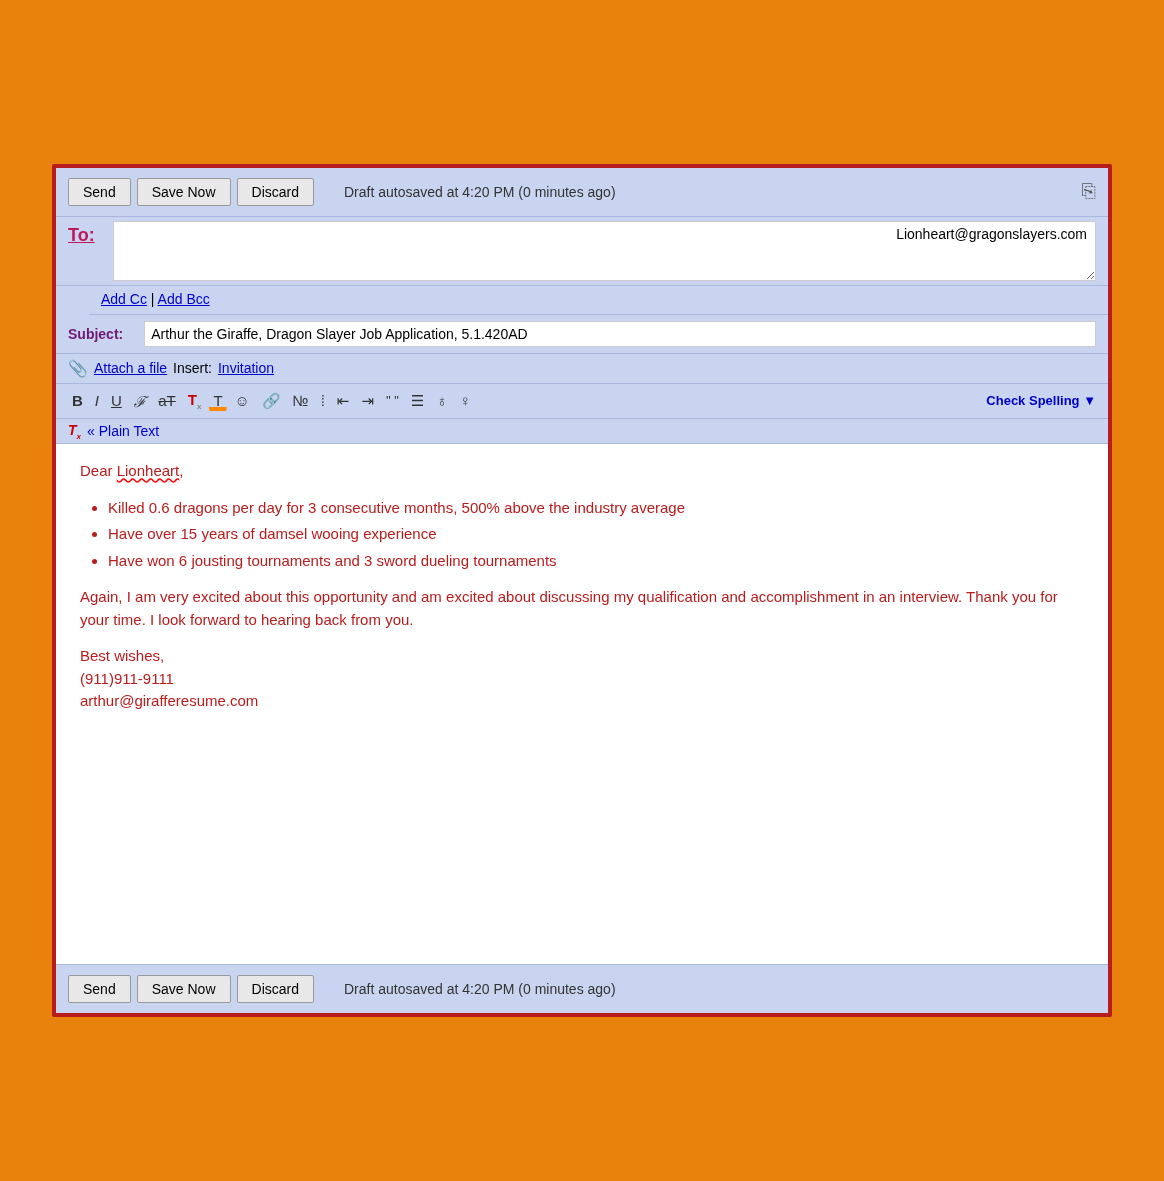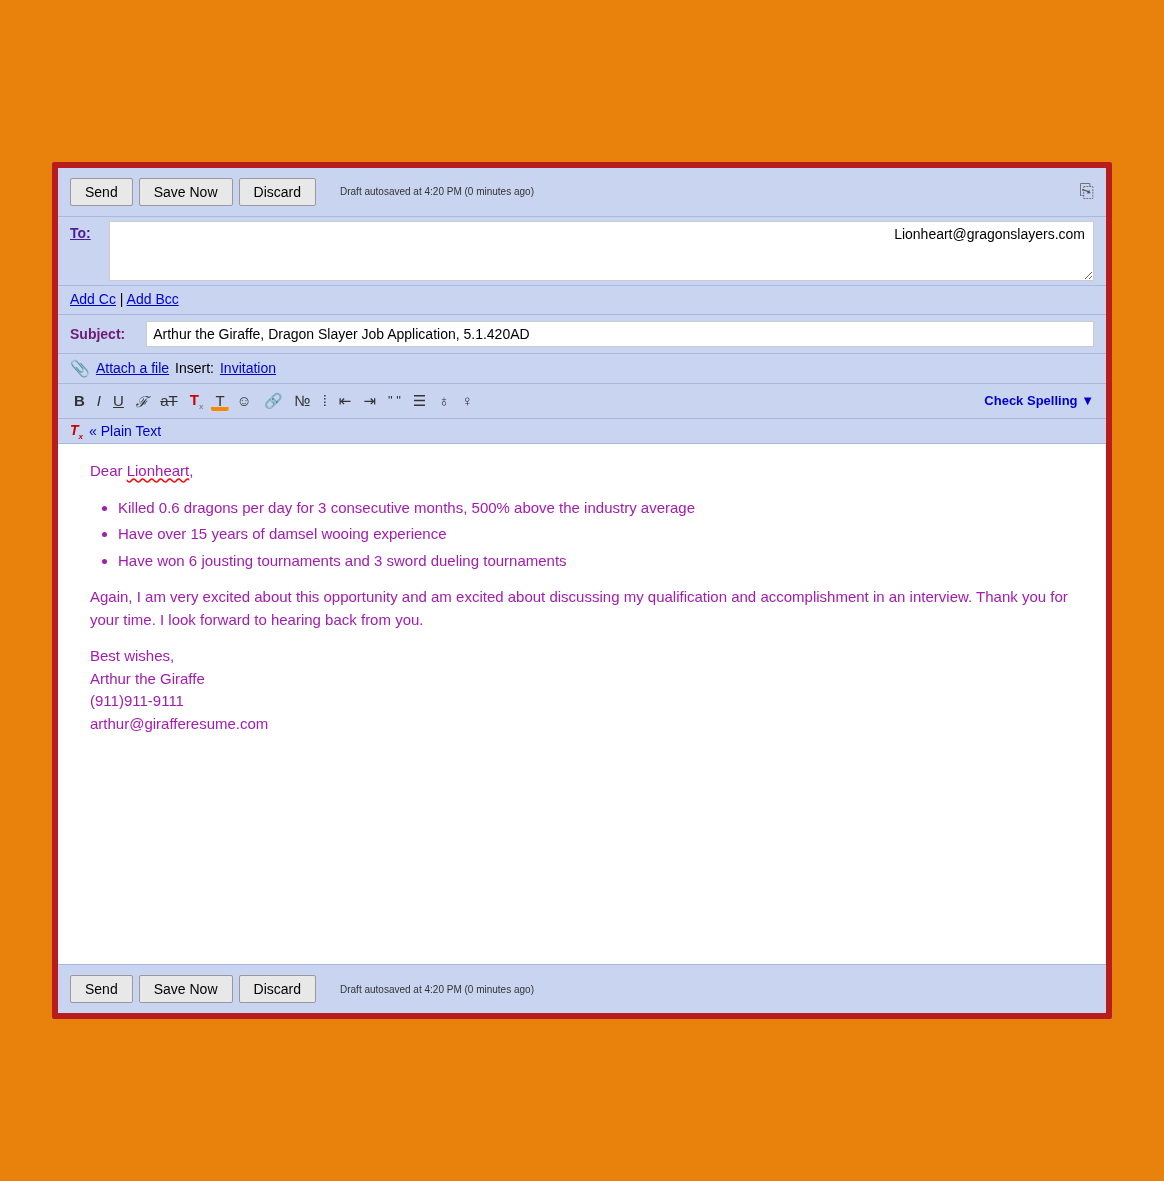--- a/index.html
+++ b/index.html
@@ -14,7 +14,7 @@
     }
     .email-container {
       background: #c8d4f0;
-      border: 6px solid #b91c1c;
+      border: 4px solid #b91c1c;
       width: 1060px;
       border-radius: 2px;
       overflow: hidden;

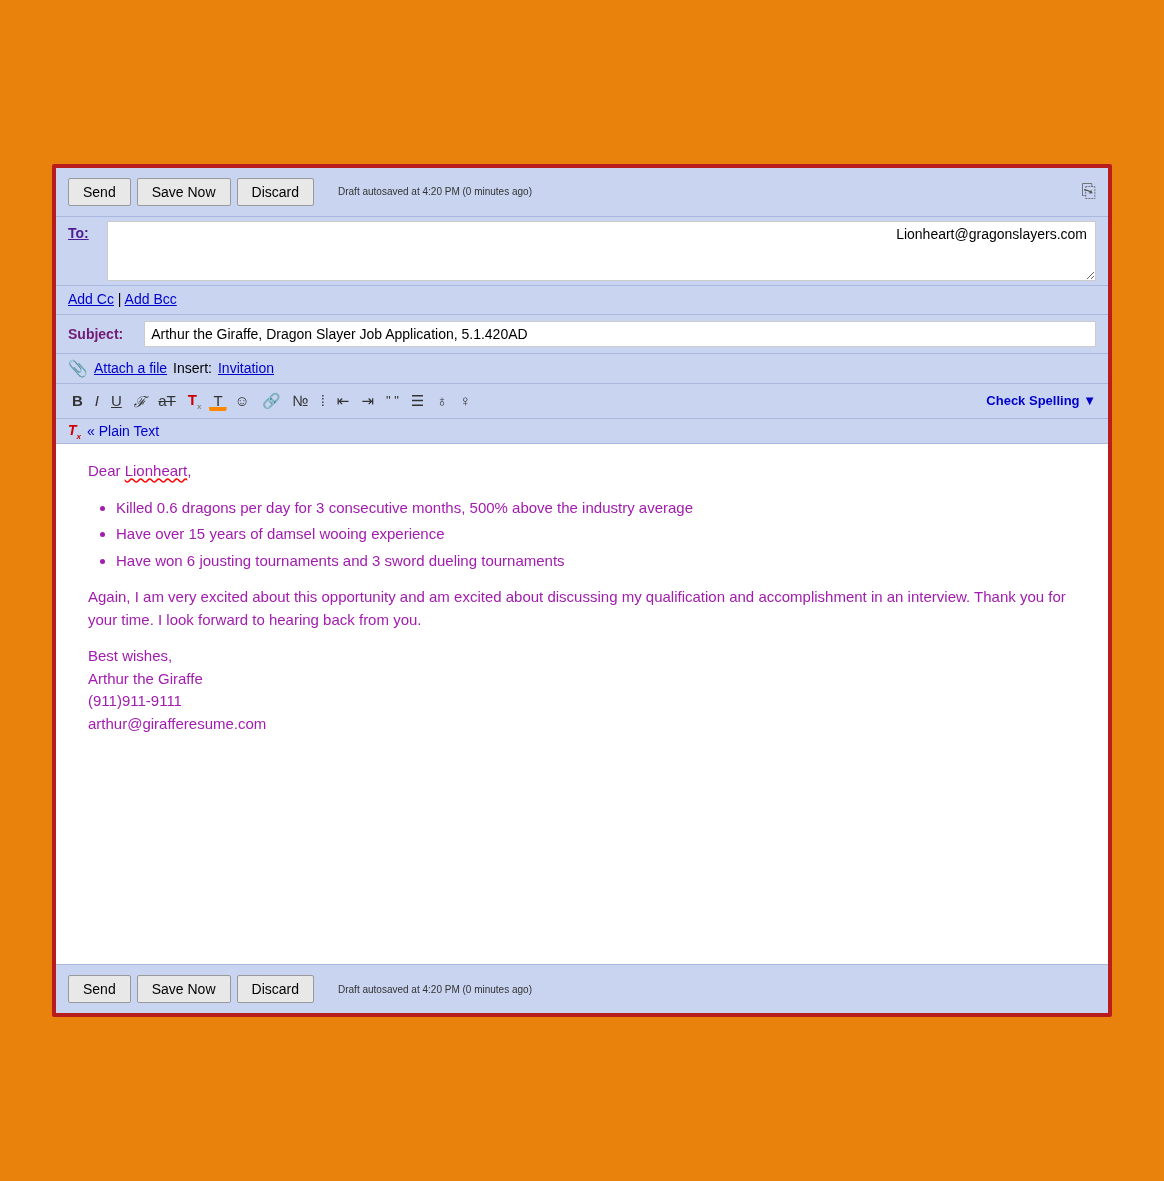--- a/index.html
+++ b/index.html
@@ -38,8 +38,8 @@
       font-family: Arial, sans-serif;
     }
     .draft-status {
-      margin-left: 18px;
-      font-size: 10px;
+      margin-left: 24px;
+      font-size: 14px;
       color: #333;
     }
     .pop-out-icon {

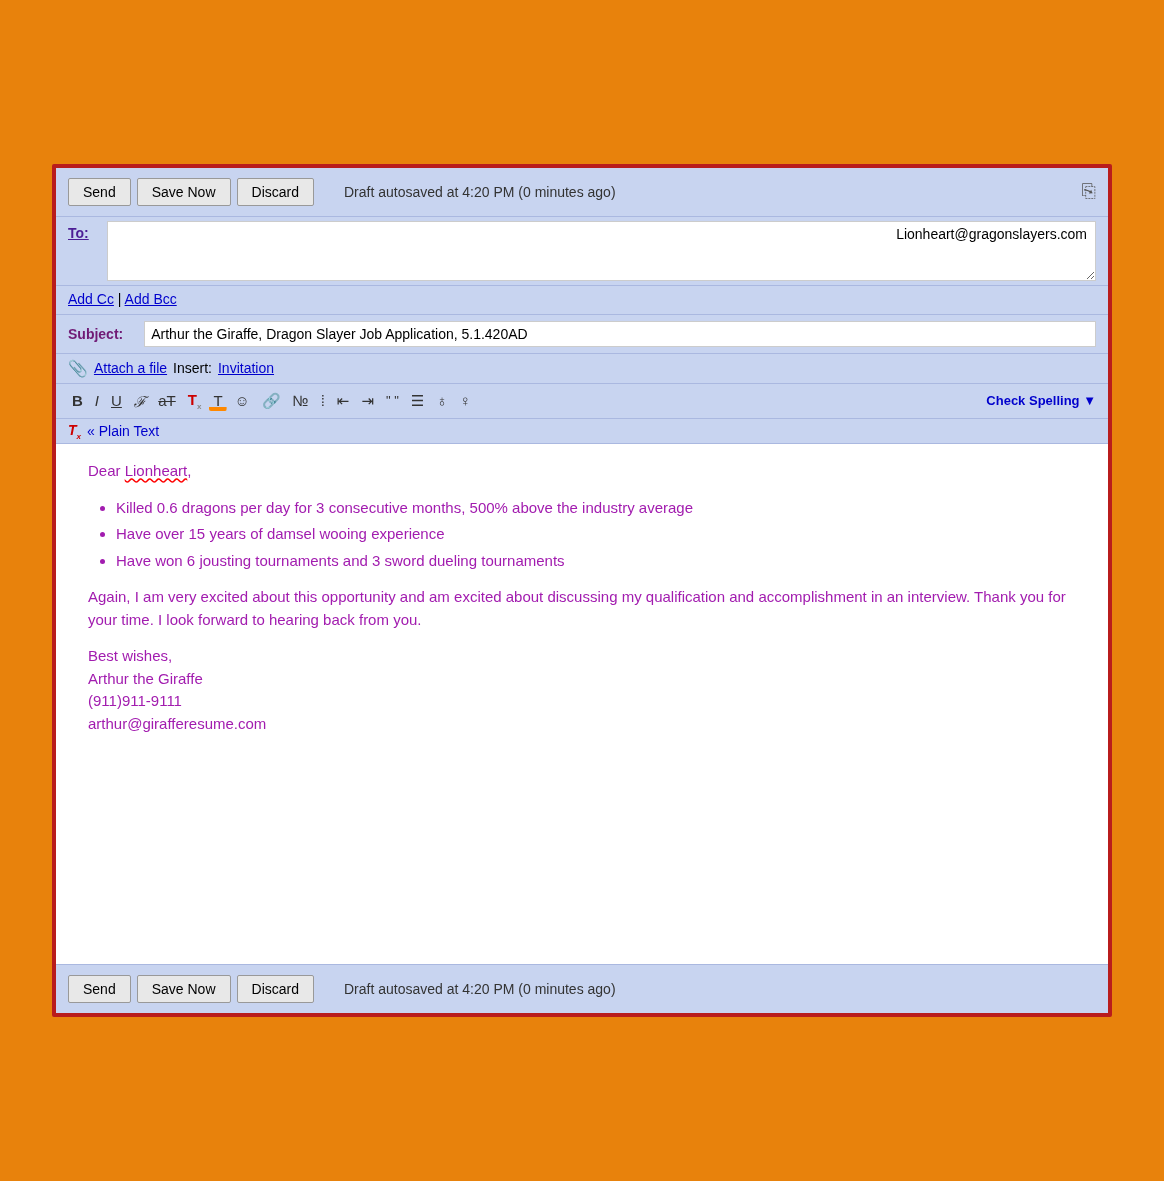--- a/index.html
+++ b/index.html
@@ -57,8 +57,8 @@
       border-bottom: 1px solid #aab8e0;
     }
     .to-label {
-      color: #4c1d95;
-      font-size: 14px;
+      color: #be185d;
+      font-size: 18px;
       font-weight: bold;
       text-decoration: underline;
       margin-right: 18px;

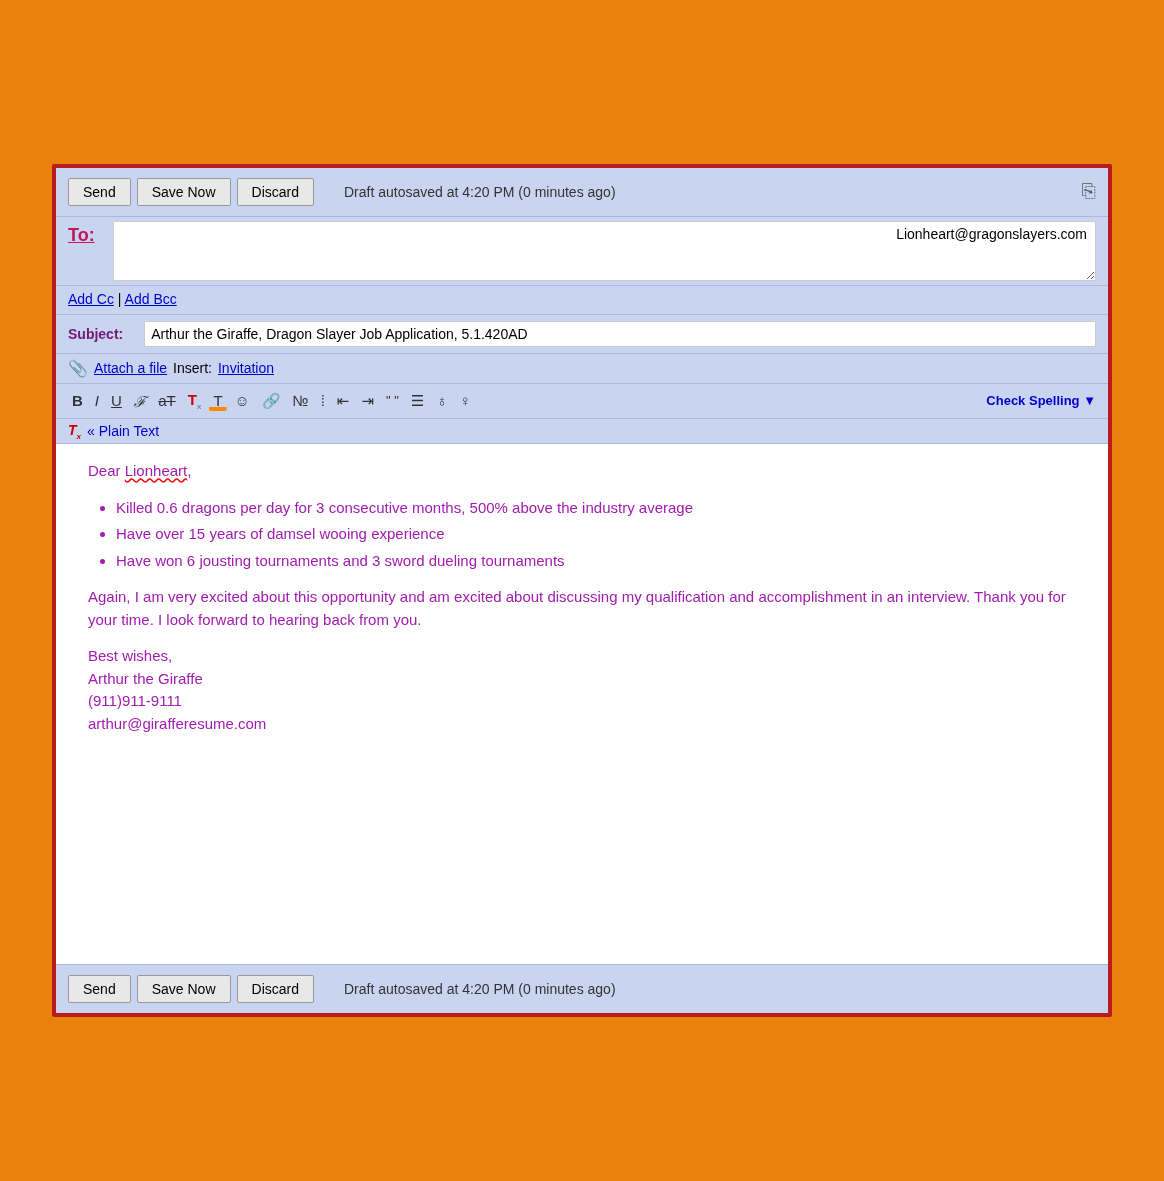--- a/index.html
+++ b/index.html
@@ -82,6 +82,7 @@
       background: #c8d4f0;
       padding: 4px 24px 6px 12px;
       border-bottom: 1px solid #aab8e0;
+      margin-left: 33px;
     }
     .cc-links {
       font-size: 14px;

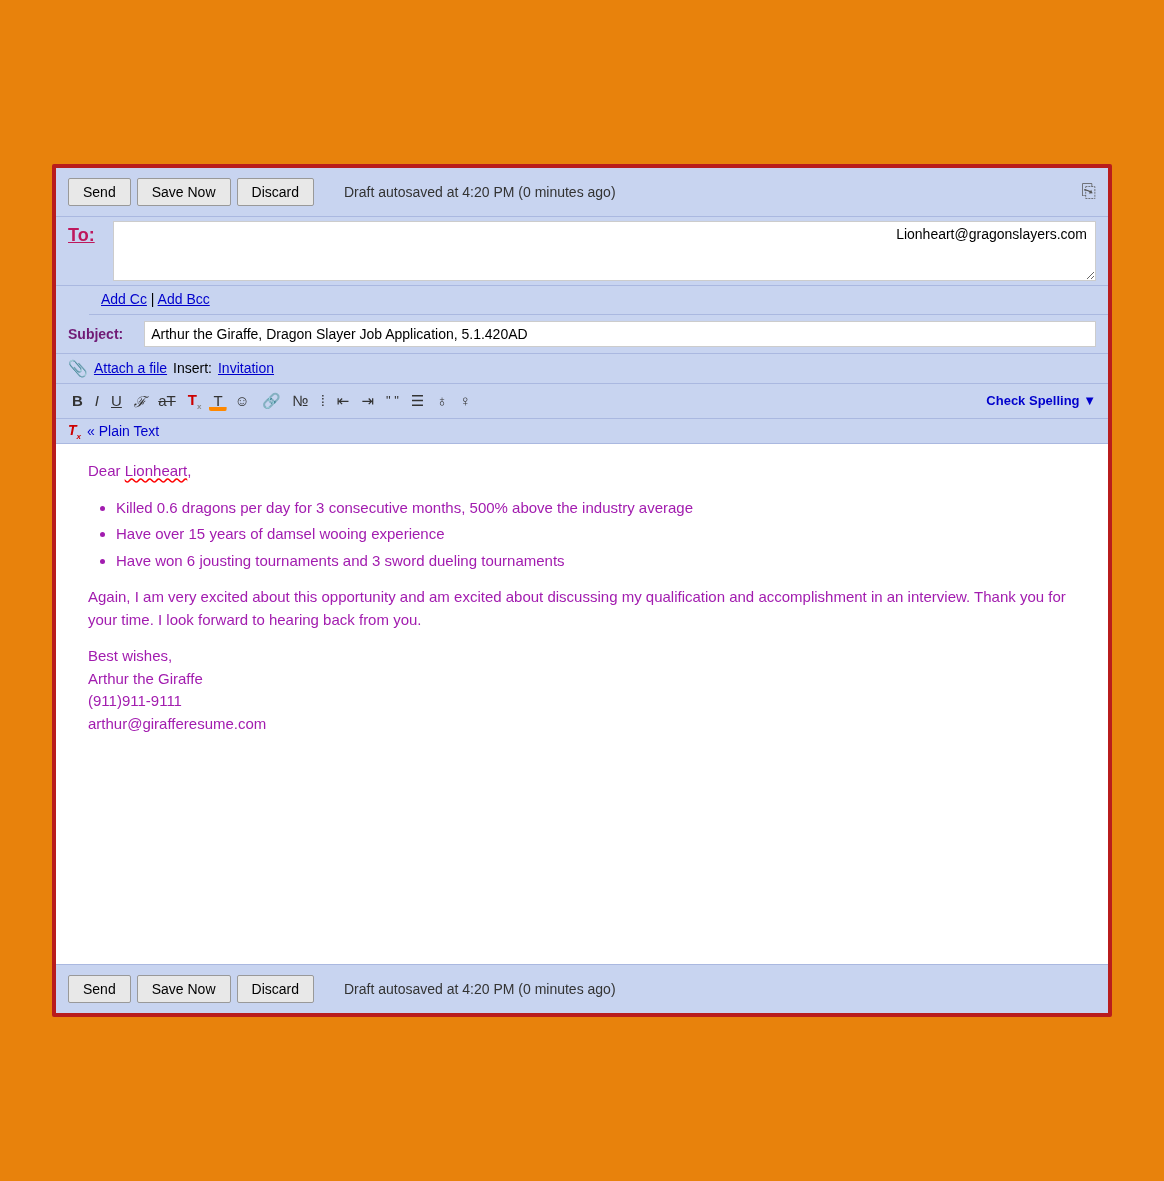--- a/index.html
+++ b/index.html
@@ -195,11 +195,11 @@
     
     .email-body {
       background: white;
-      padding: 16px 32px;
+      padding: 16px 24px;
       min-height: 520px;
       font-size: 15px;
       line-height: 1.5;
-      color: #a21caf;
+      color: #b91c1c;
     }
     .email-body p {
       margin-bottom: 14px;

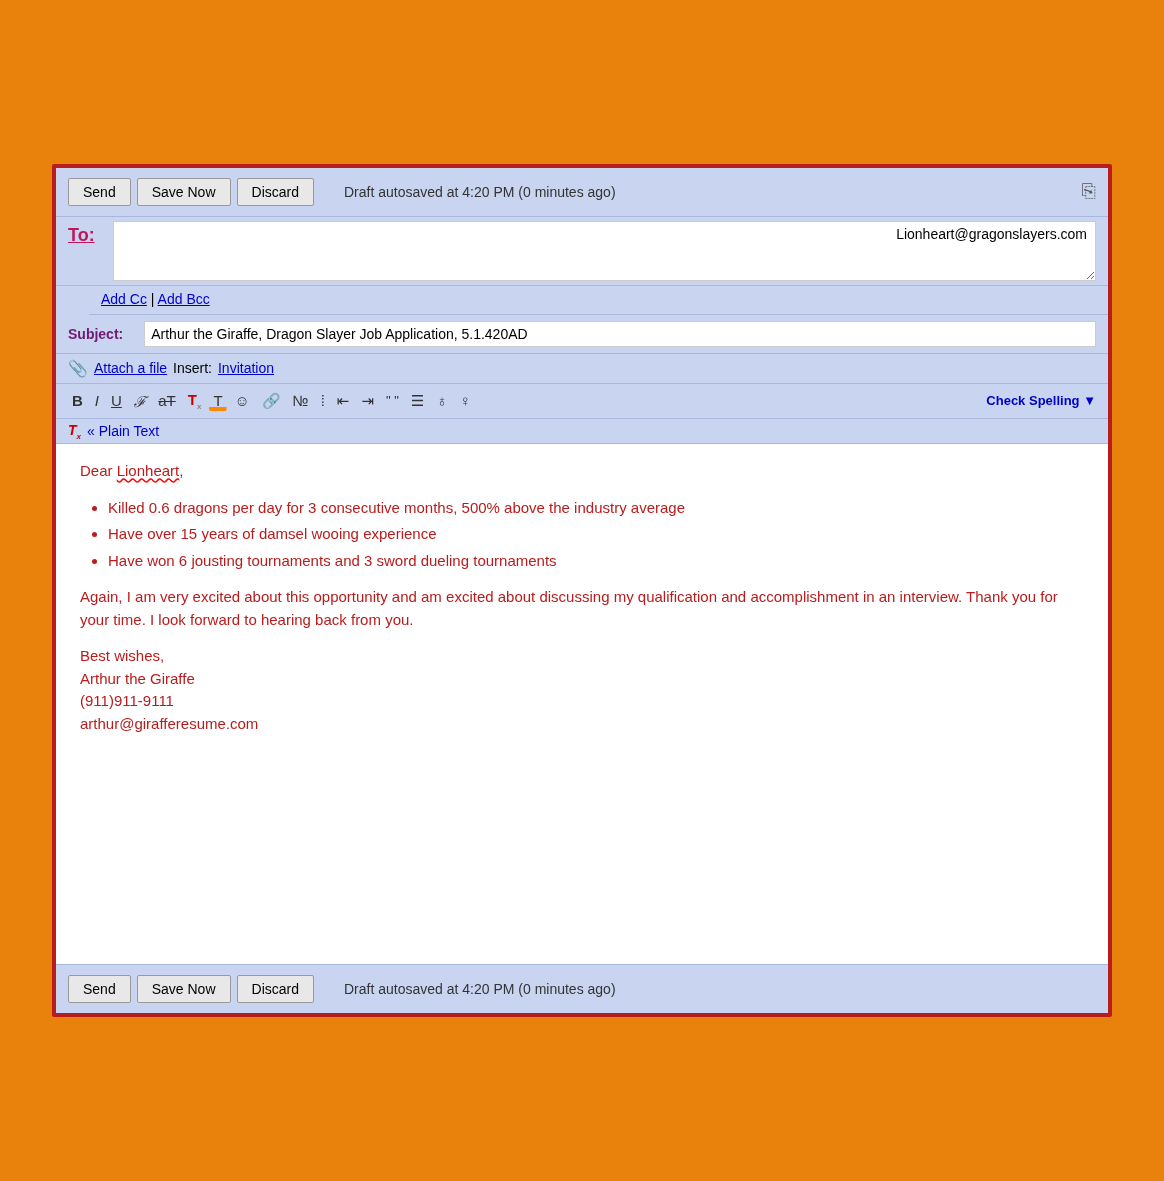--- a/index.html
+++ b/index.html
@@ -302,7 +302,6 @@
     <p>Again, I am very excited about this opportunity and am excited about discussing my qualification and accomplishment in an interview.  Thank you for your time.  I look forward to hearing back from you.</p>
     <div class="signature-block">
       <div>Best wishes,</div>
-      <div>Arthur the Giraffe</div>
       <div>(911)911-9111</div>
       <div>arthur@girafferesume.com</div>
     </div>

